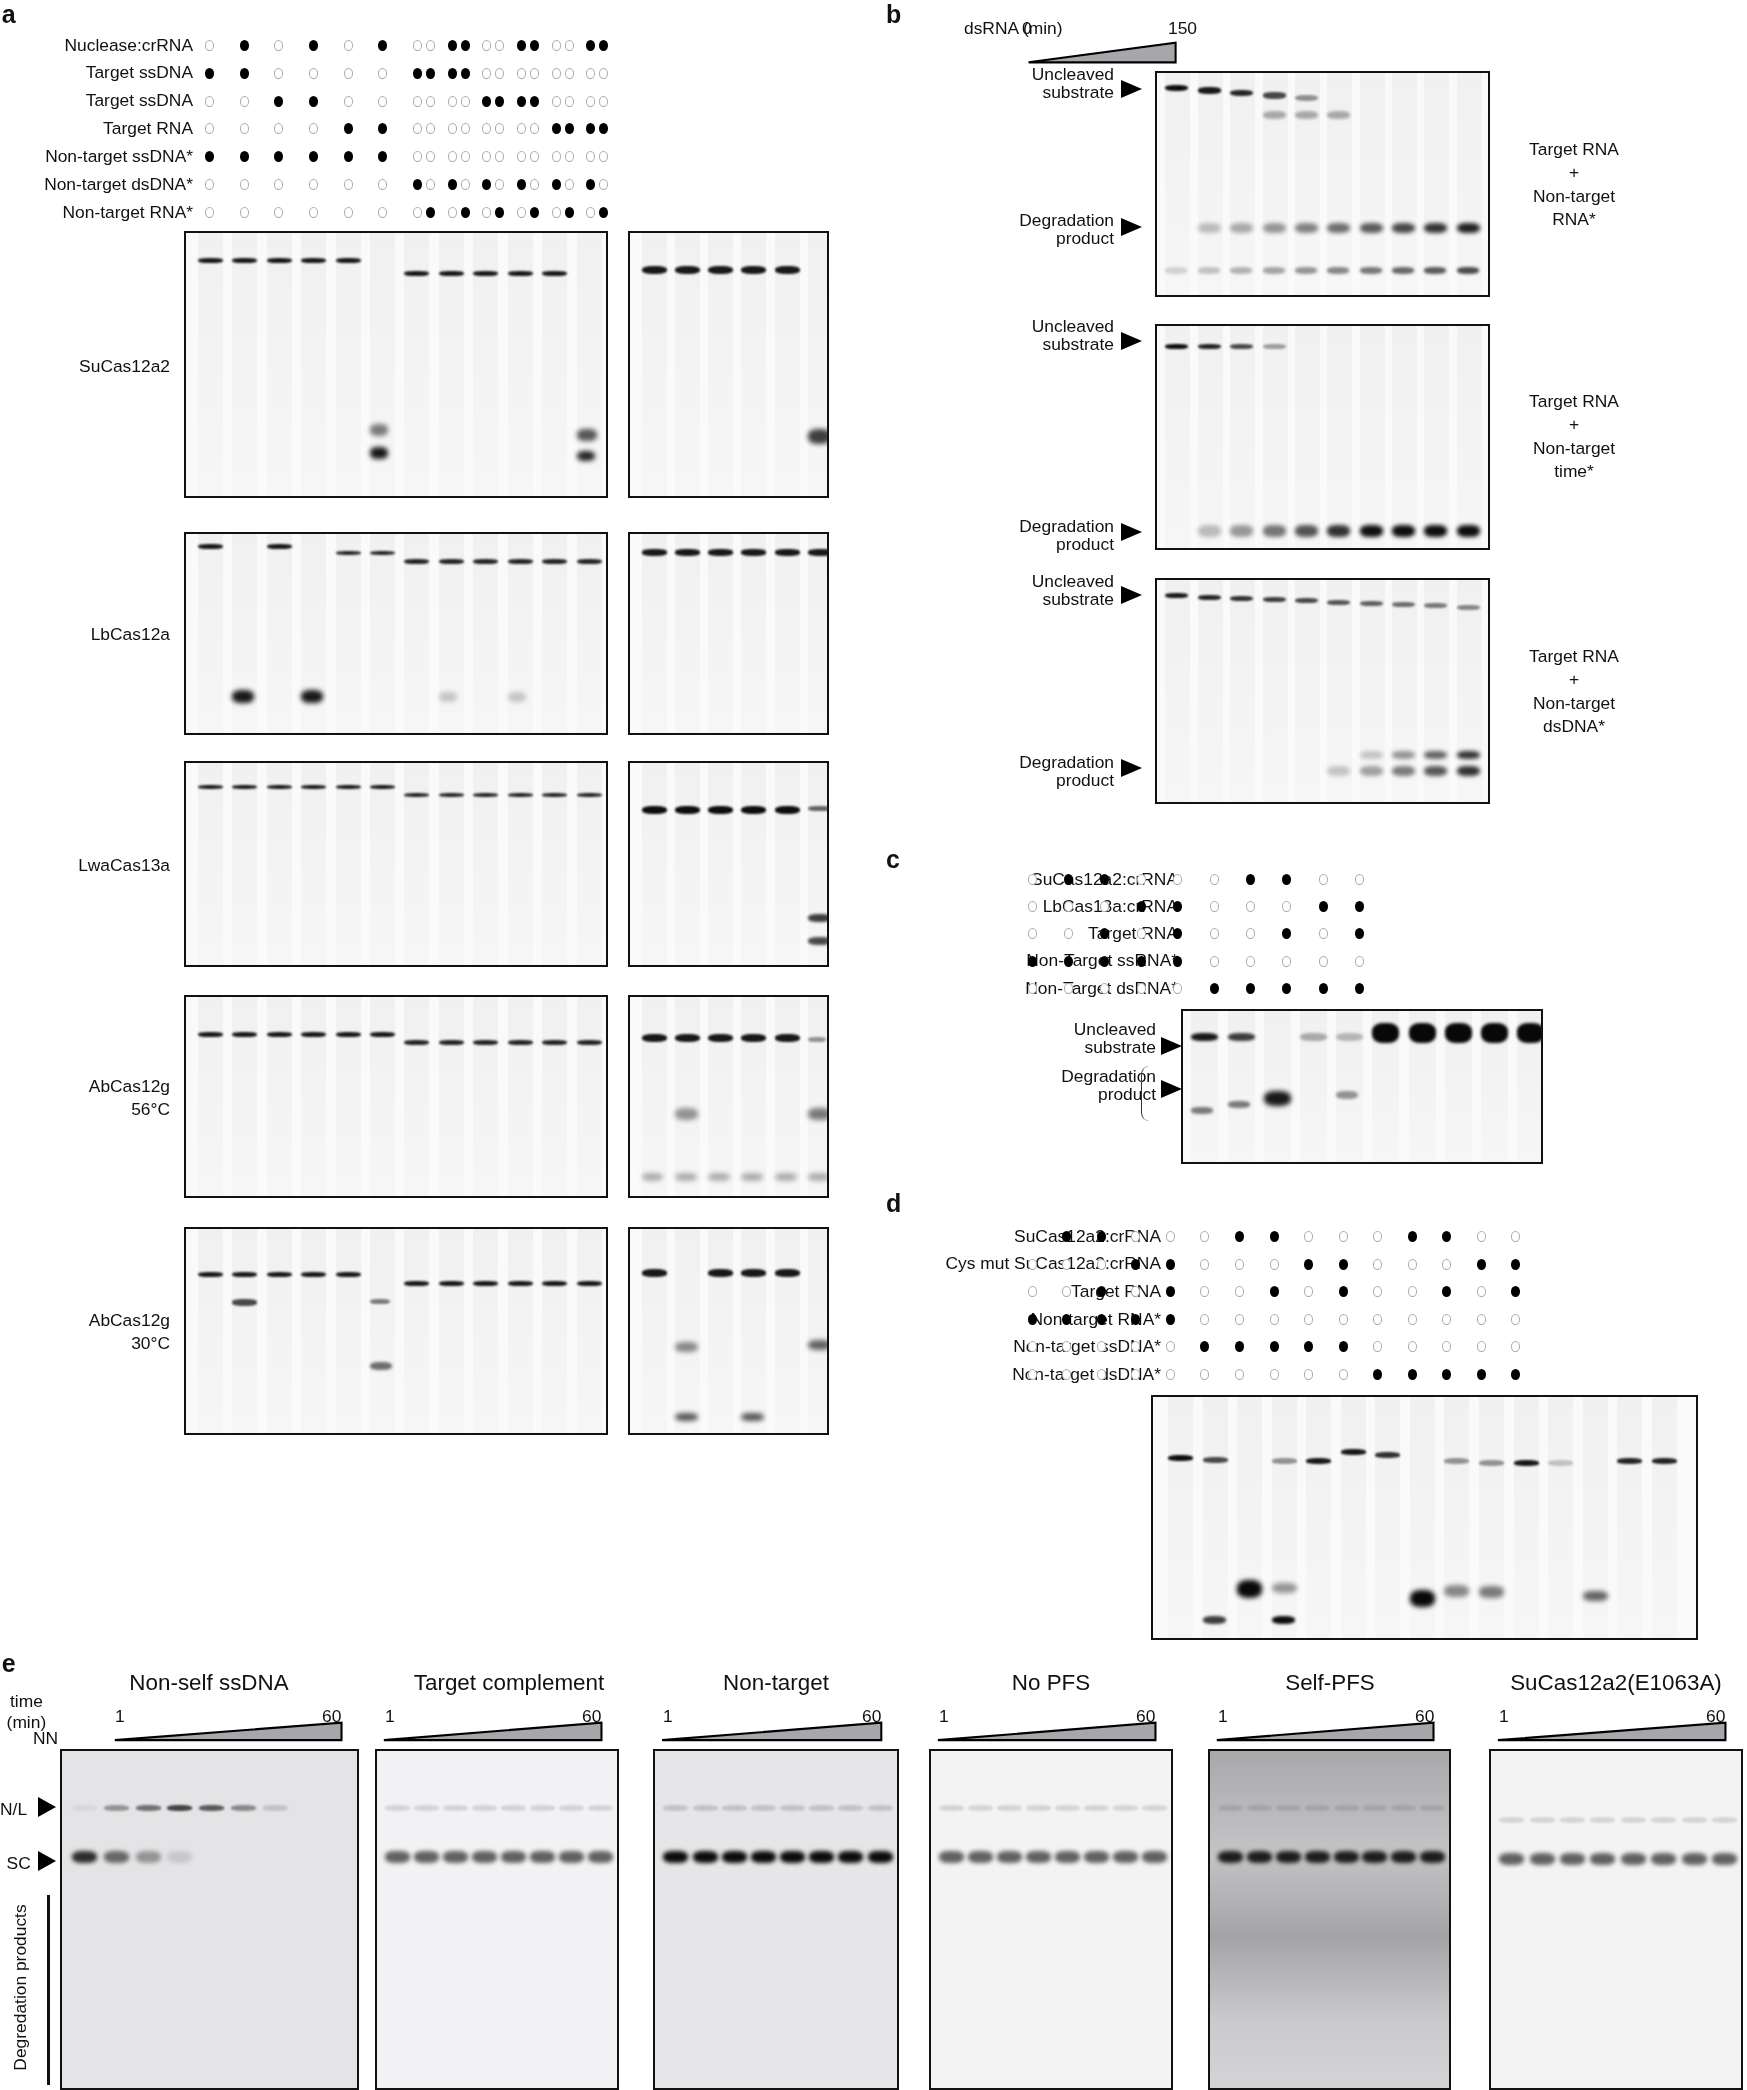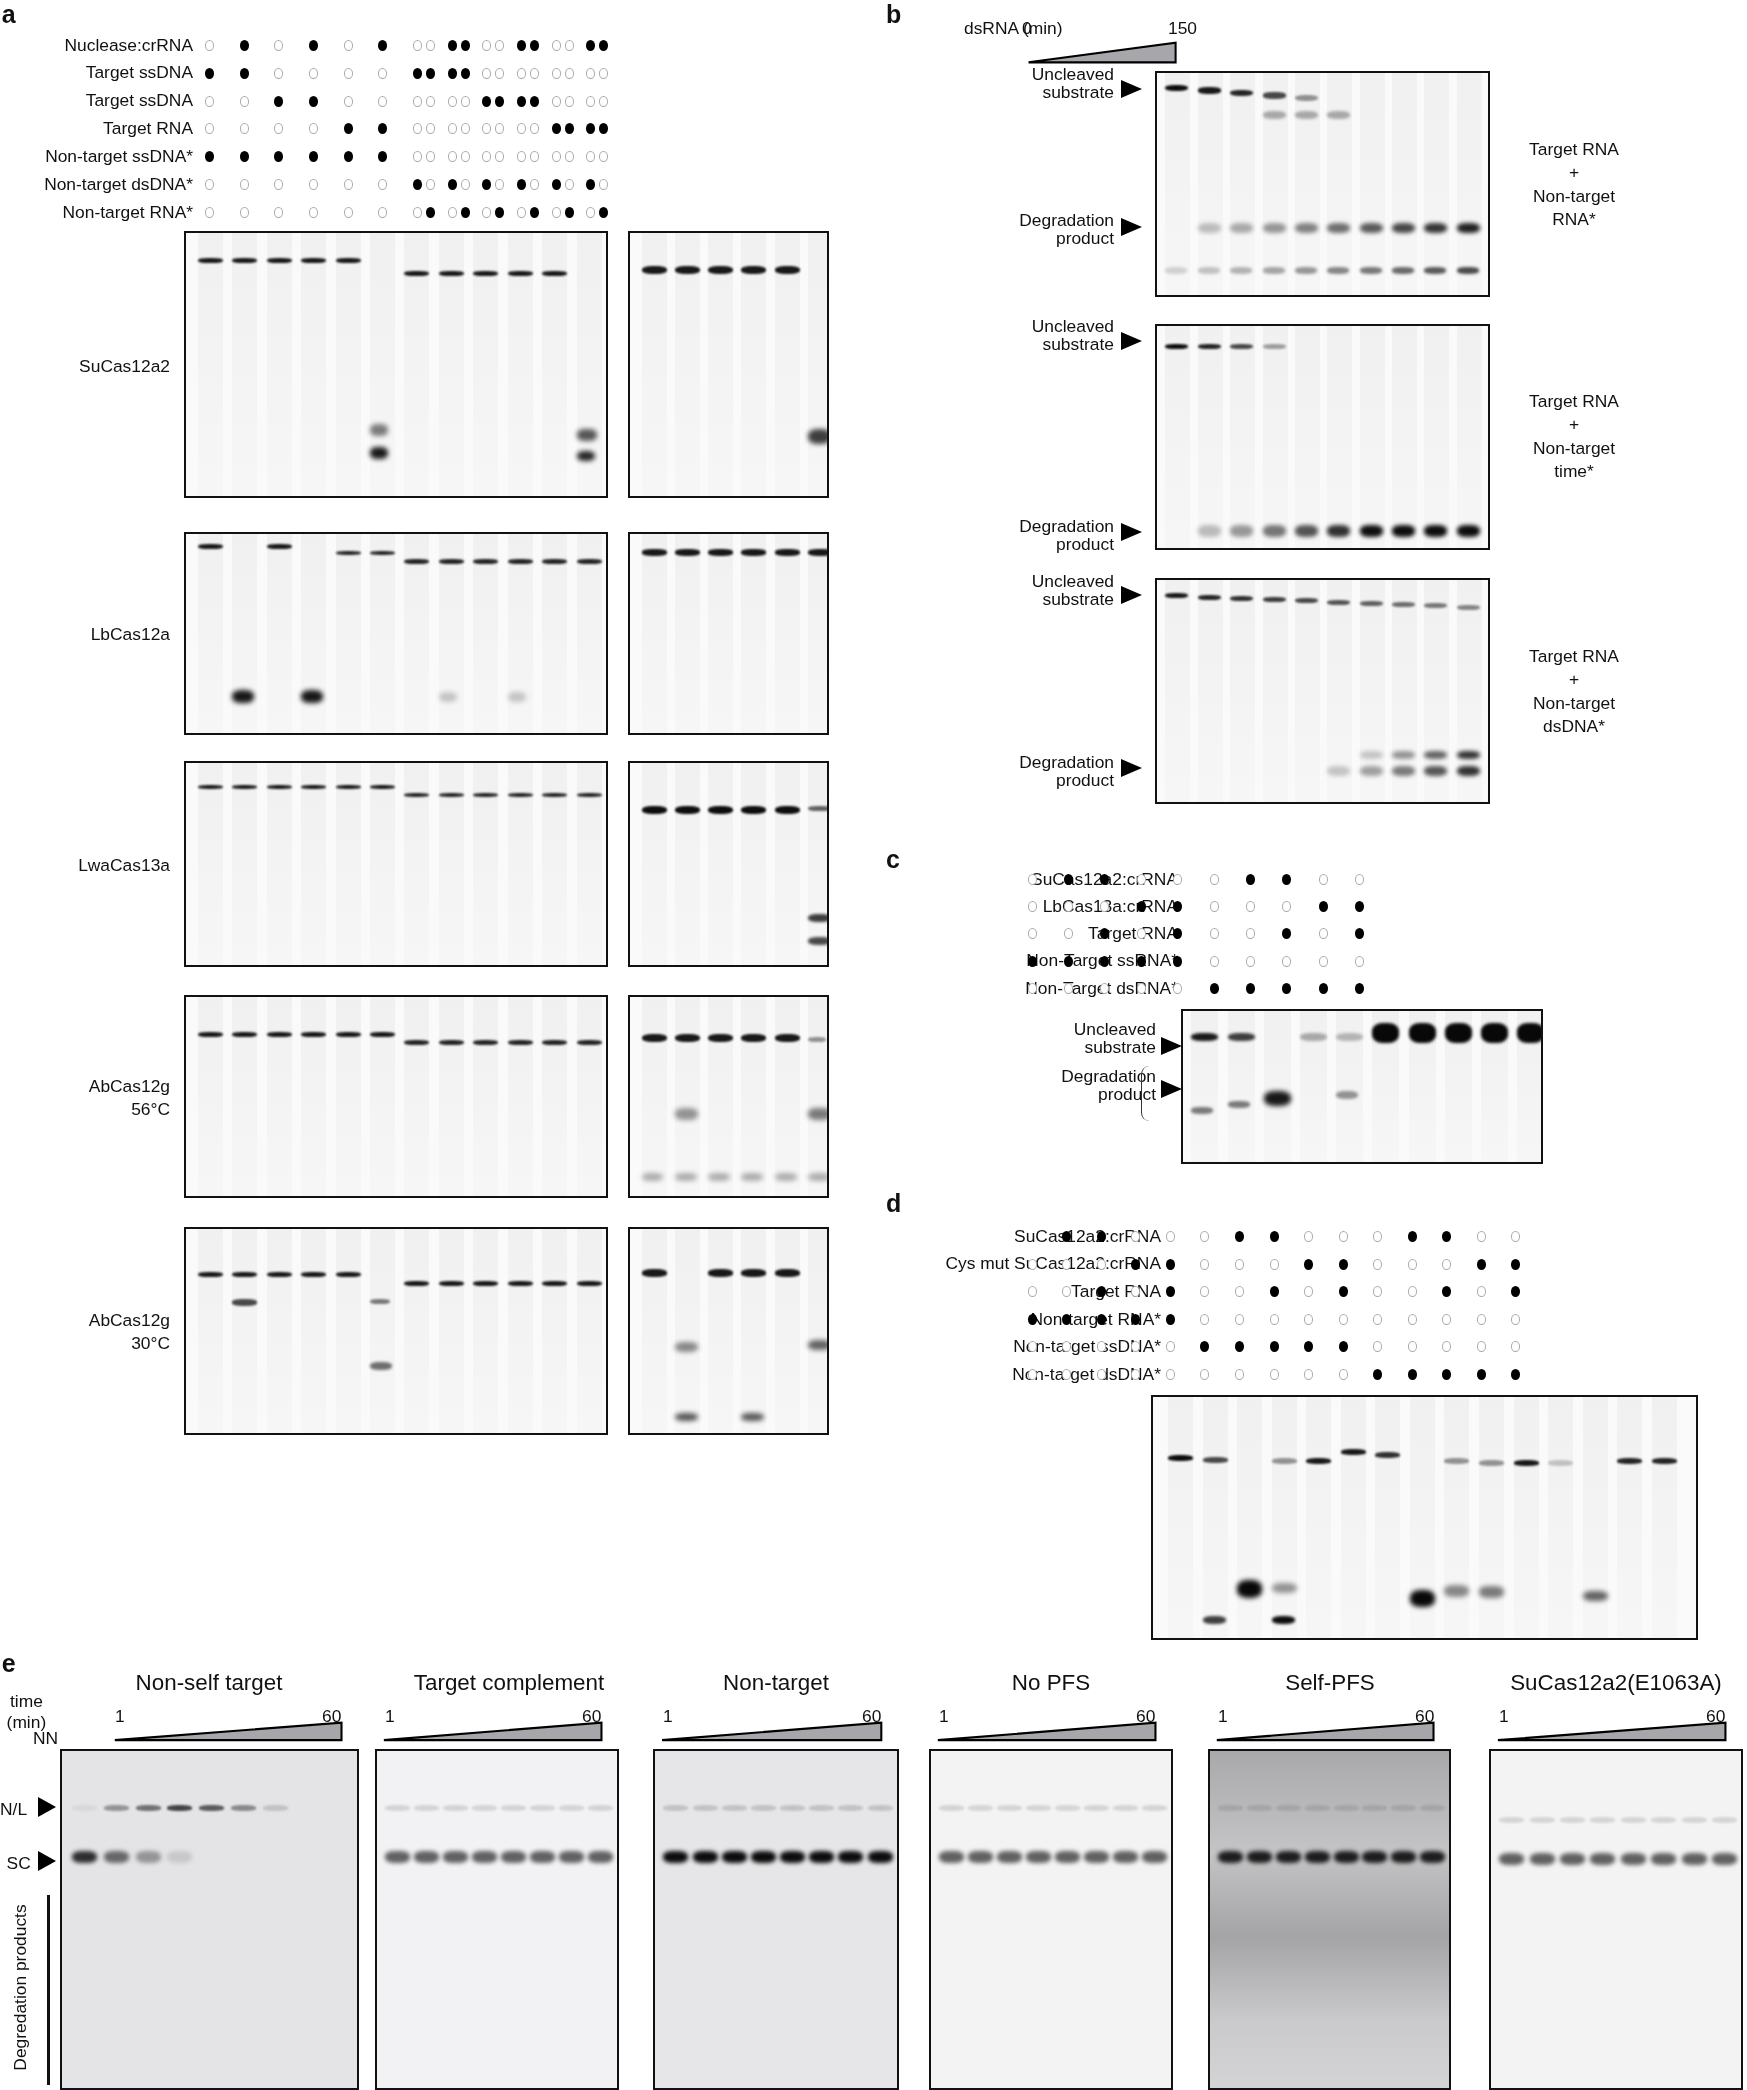--- a/index.html
+++ b/index.html
@@ -799,7 +799,7 @@
 <div class="abs" style="left:47px;top:1895px;width:3.3px;height:190px;background:#111;"></div>
 <div class="abs" style="left:-75px;top:1977px;width:191px;transform:rotate(-90deg);font-size:17.4px;text-align:center;white-space:nowrap;">Degredation products</div>
 <div id="e-gels">
-    <div class="etitle" style="left:76px;width:266px;top:1670px;">Non-self target</div>
+    <div class="etitle" style="left:76px;width:266px;top:1670px;">Non-self ssDNA</div>
     <div class="enum" style="left:115px;top:1706px;">1</div>
     <div class="enum" style="left:322px;top:1706px;">60</div>
     <svg width="230" height="21.6" style="position:absolute;left:114px;top:1721px;" viewBox="0 0 277 26">

